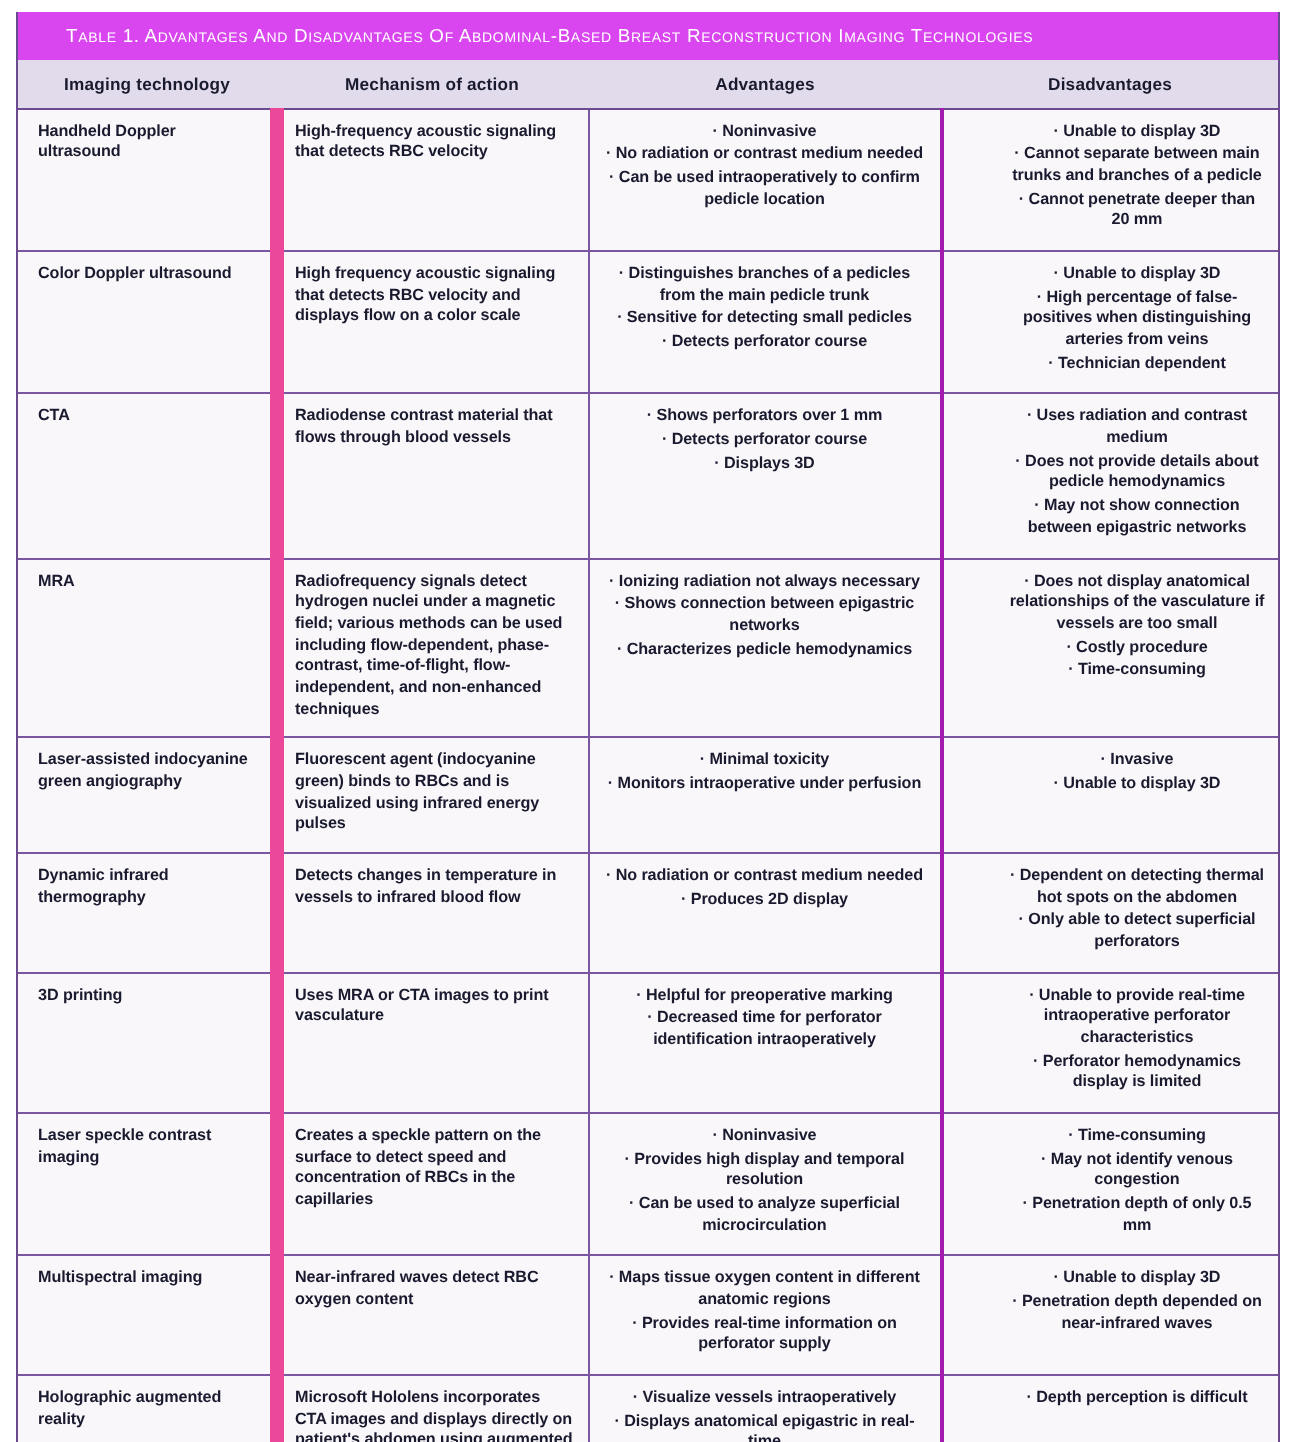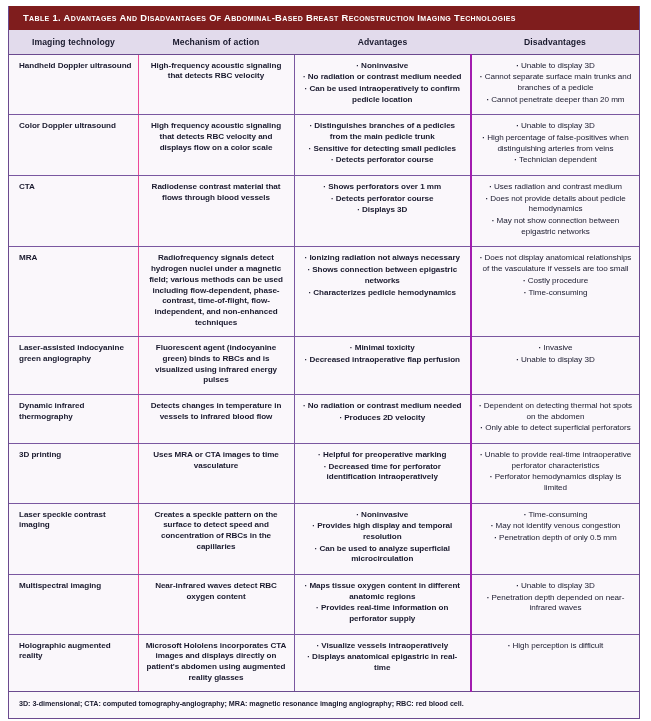--- a/index.html
+++ b/index.html
@@ -27,14 +27,14 @@
 
   
   .table-title {
-    background: #7f1d1d;
+    background: #d946ef;
     color: #ffffff;
     font-size: 9.4px;
-    font-weight: bold;
+    font-weight: normal;
     letter-spacing: 0.35px;
     font-variant: small-caps;
     text-transform: capitalize;
-    padding: 6px 0 6px 14px;
+    padding: 6px 0 6px 24px;
     line-height: 1.25;
     white-space: nowrap;
   }

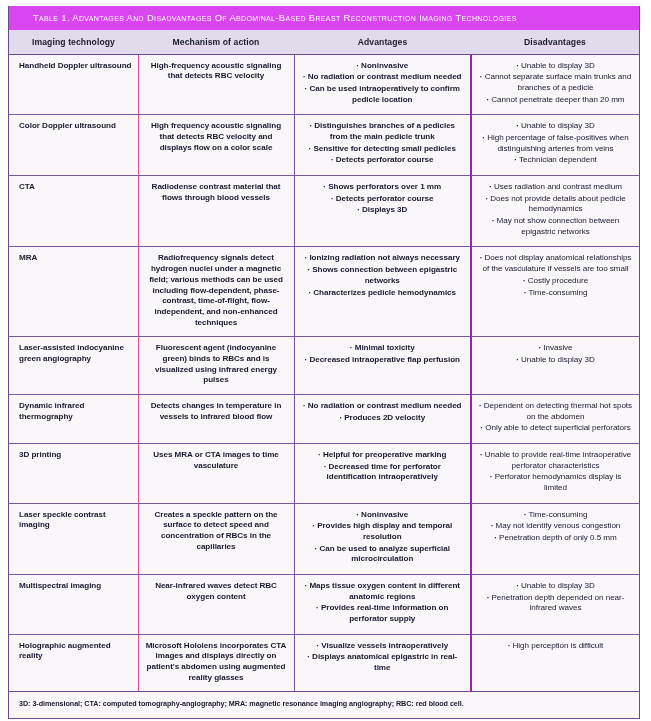--- a/index.html
+++ b/index.html
@@ -77,7 +77,7 @@
     font-weight: bold;
     text-align: left;
     padding-left: 10px;
-    border-right: 1px solid #ec4899;
+    border-right: 7px solid #ec4899;
   }
   td.mech {
     font-weight: bold;

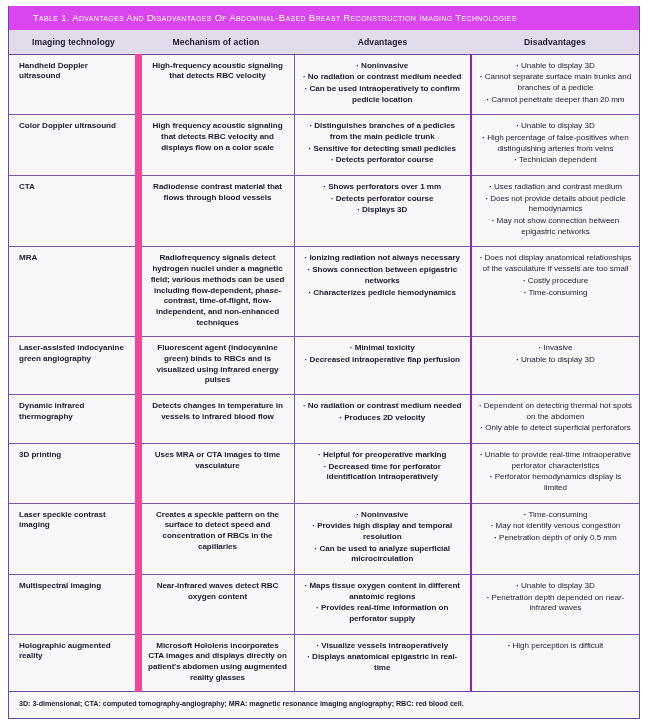--- a/index.html
+++ b/index.html
@@ -81,7 +81,7 @@
   }
   td.mech {
     font-weight: bold;
-    text-align: center;
+    text-align: left;
     border-right: 1px solid #7a57a0;
   }
   td.adv {

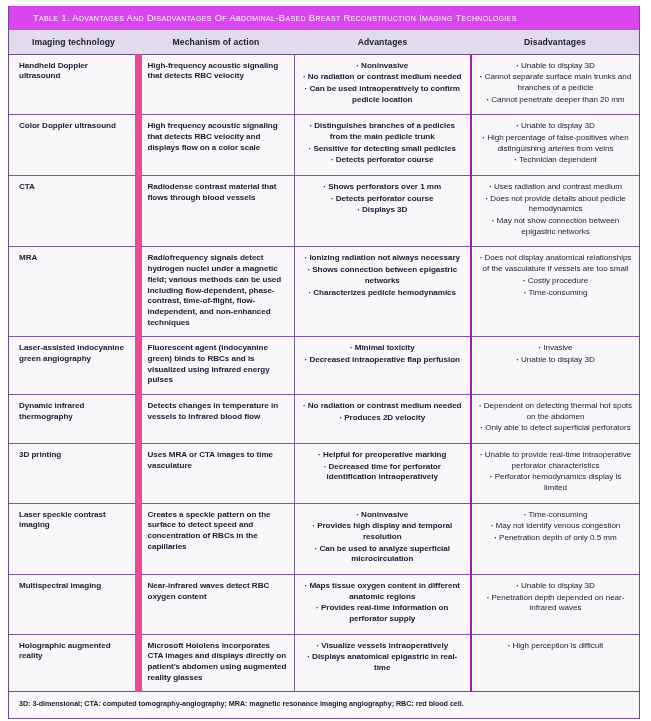--- a/index.html
+++ b/index.html
@@ -91,7 +91,8 @@
   }
   td.dis {
     text-align: center;
-    font-weight: normal;
+    font-weight: bold;
+    padding-left: 32px;
   }
 
   ul.bullets {

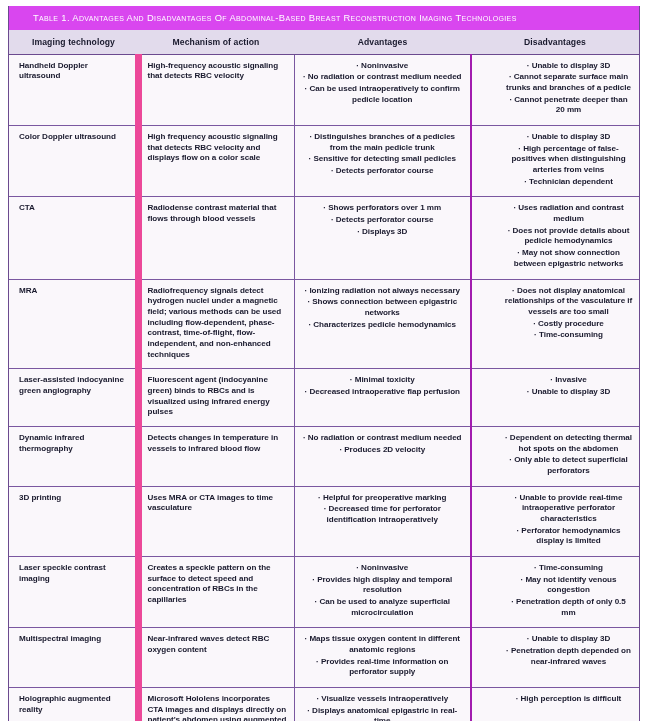--- a/index.html
+++ b/index.html
@@ -157,7 +157,7 @@
           <td class="dis">
             <ul class="bullets">
               <li>Unable to display 3D</li>
-              <li>Cannot separate surface main trunks and branches of a pedicle</li>
+              <li>Cannot separate between main trunks and branches of a pedicle</li>
               <li>Cannot penetrate deeper than 20 mm</li>
             </ul>
           </td>

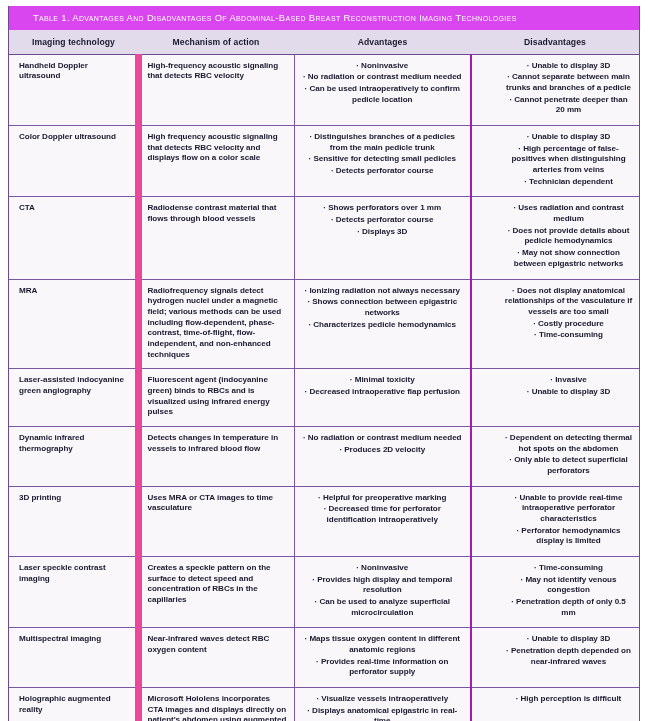--- a/index.html
+++ b/index.html
@@ -222,7 +222,7 @@
           <td class="adv">
             <ul class="bullets">
               <li>Minimal toxicity</li>
-              <li>Decreased intraoperative flap perfusion</li>
+              <li>Monitors intraoperative under perfusion</li>
             </ul>
           </td>
           <td class="dis">

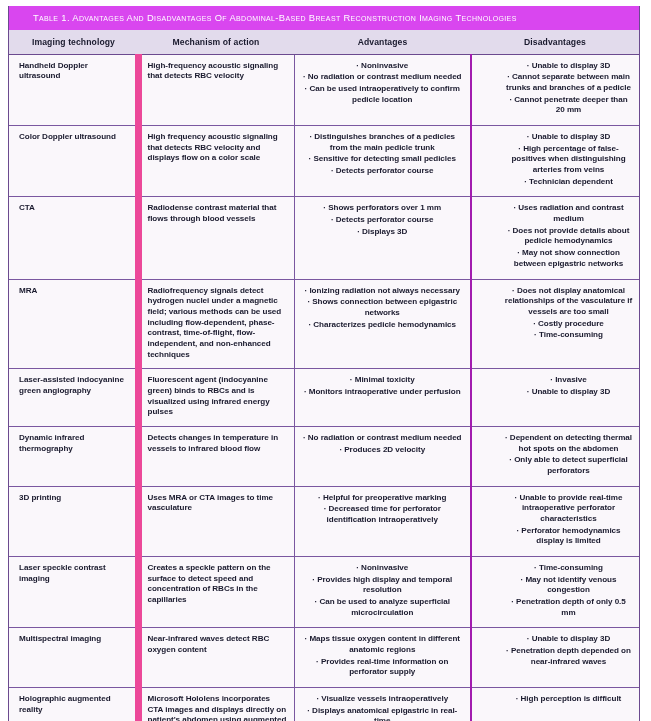--- a/index.html
+++ b/index.html
@@ -238,7 +238,7 @@
           <td class="adv">
             <ul class="bullets">
               <li>No radiation or contrast medium needed</li>
-              <li>Produces 2D velocity</li>
+              <li>Produces 2D display</li>
             </ul>
           </td>
           <td class="dis">

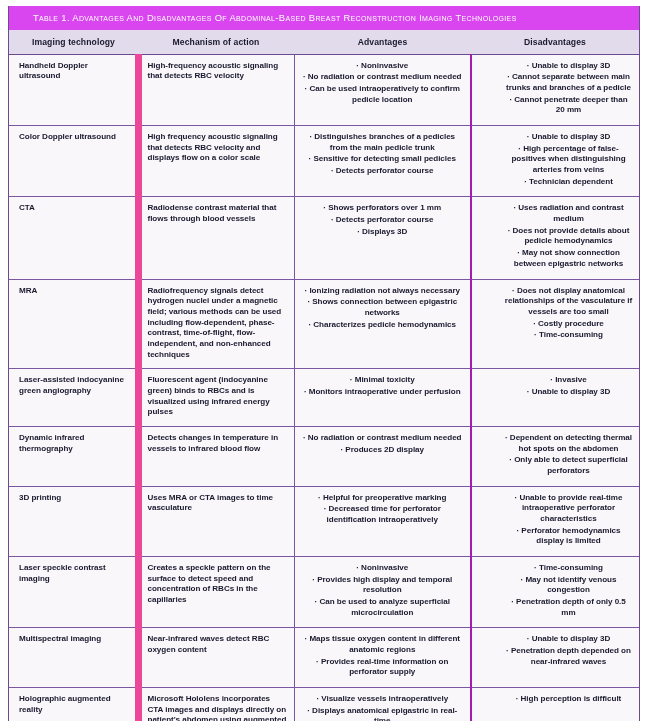--- a/index.html
+++ b/index.html
@@ -250,7 +250,7 @@
         </tr>
         <tr>
           <td class="tech">3D printing</td>
-          <td class="mech">Uses MRA or CTA images to time vasculature</td>
+          <td class="mech">Uses MRA or CTA images to print vasculature</td>
           <td class="adv">
             <ul class="bullets">
               <li>Helpful for preoperative marking</li>

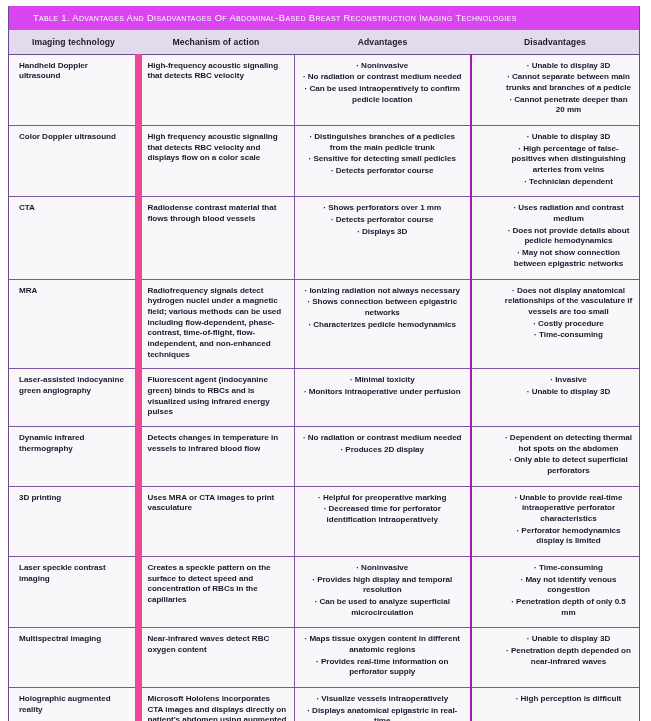--- a/index.html
+++ b/index.html
@@ -309,7 +309,7 @@
           </td>
           <td class="dis">
             <ul class="bullets">
-              <li>High perception is difficult</li>
+              <li>Depth perception is difficult</li>
             </ul>
           </td>
         </tr>

